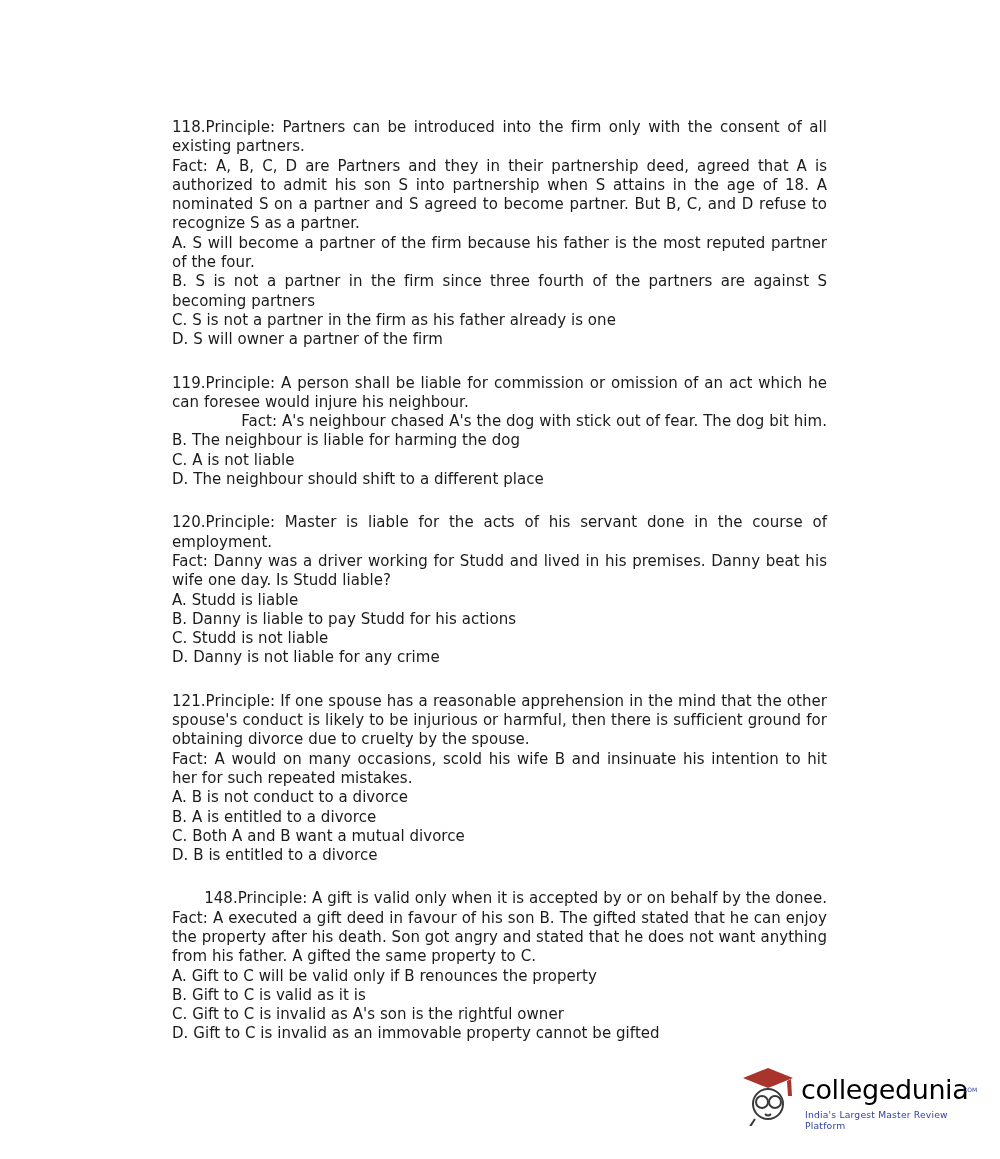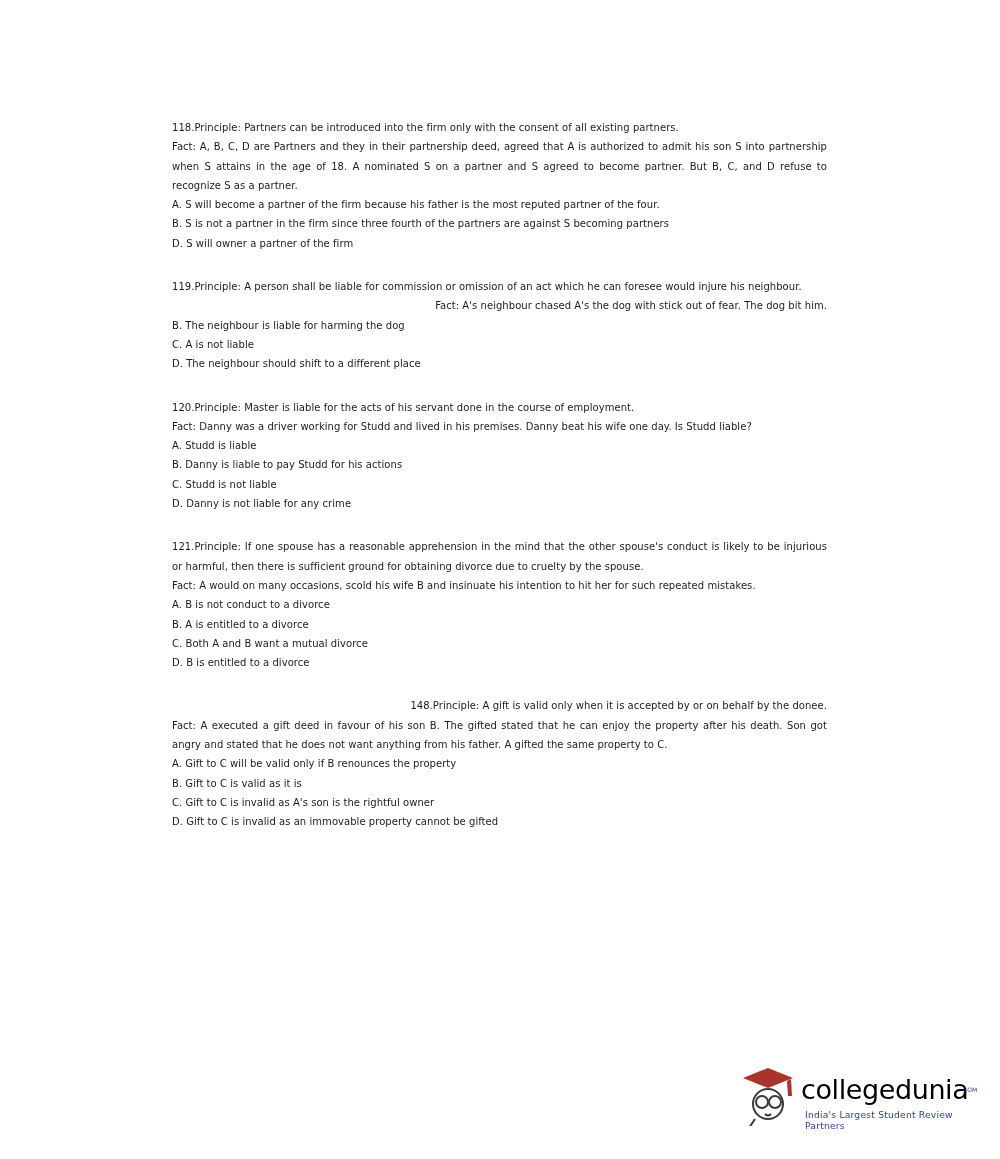--- a/index.html
+++ b/index.html
@@ -31,7 +31,7 @@
     margin-bottom: 0;
   }
   .line {
-    font-size: 10px;
+    font-size: 15px;
     line-height: 19.3px;
     color: #1b1b1b;
     text-align: justify;

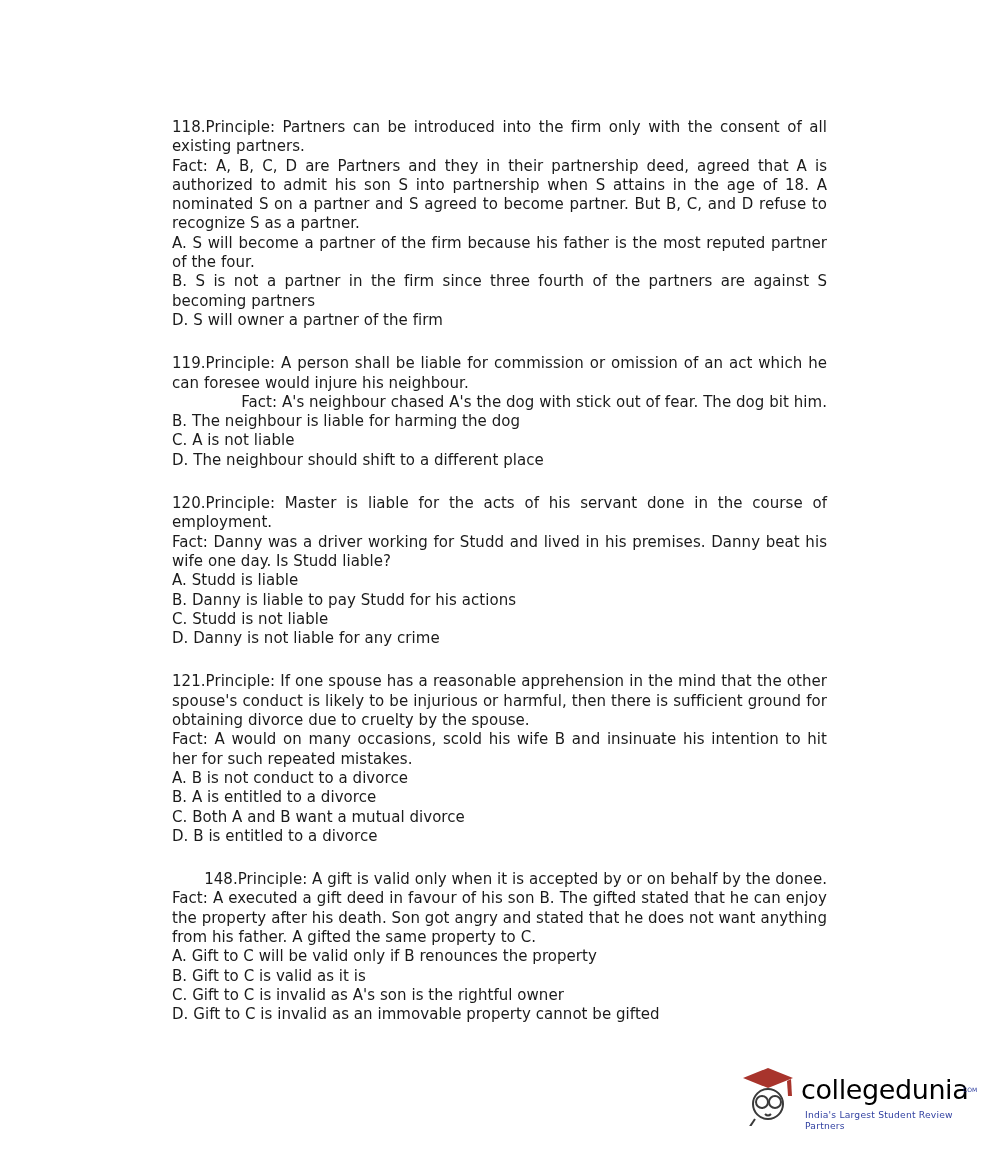--- a/index.html
+++ b/index.html
@@ -97,6 +97,7 @@
       <p class="line">Fact: A, B, C, D are Partners and they in their partnership deed, agreed that A is authorized to admit his son S into partnership when S attains in the age of 18. A nominated S on a partner and S agreed to become partner. But B, C, and D refuse to recognize S as a partner.</p>
       <p class="line opt" style="text-align:justify">A. S will become a partner of the firm because his father is the most reputed partner of the four.</p>
       <p class="line opt" style="text-align:justify">B. S is not a partner in the firm since three fourth of the partners are against S becoming partners</p>
+      <p class="line opt">C. S is not a partner in the firm as his father already is one</p>
       <p class="line opt">D. S will owner a partner of the firm</p>
     </div>
 

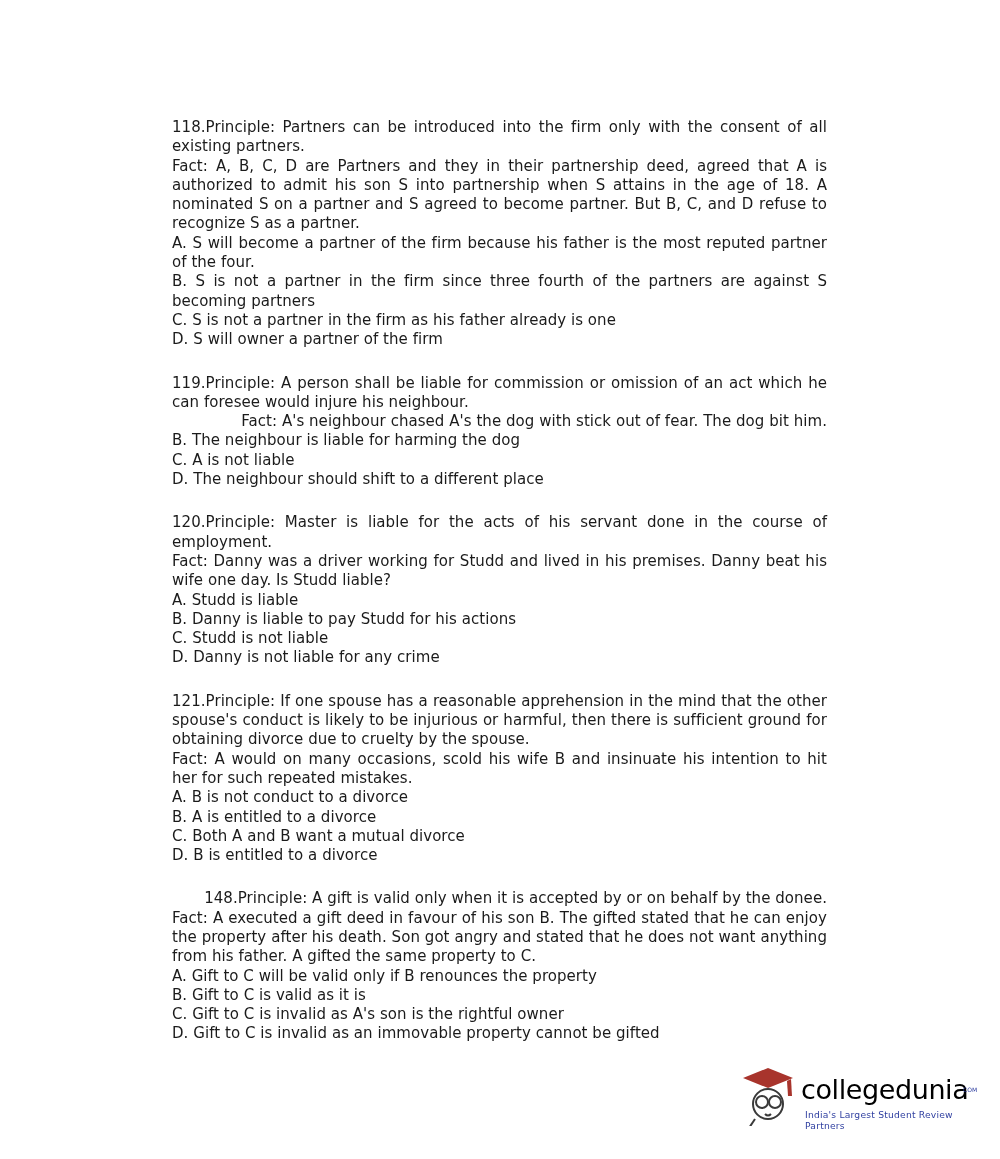--- a/index.html
+++ b/index.html
@@ -151,7 +151,7 @@
     </svg>
     <div class="logo-text">collegedunia</div>
     <div class="logo-tm">COM</div>
-    <div class="logo-sub">India's Largest Student Review Partners</div>
+    <div class="logo-sub">India's Largest Master Review Platform</div>
   </div>
 
 </div>

